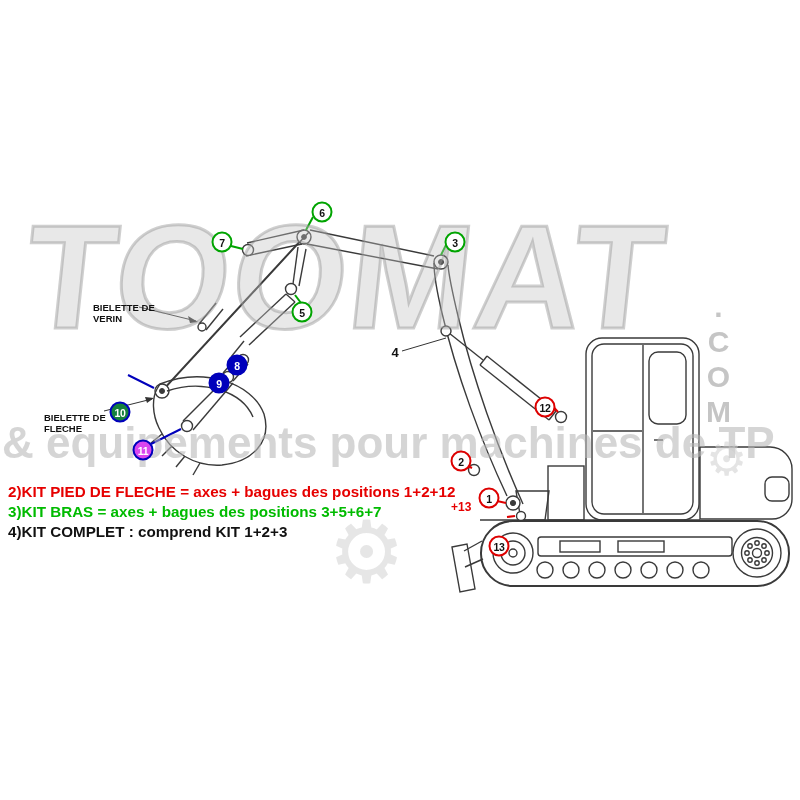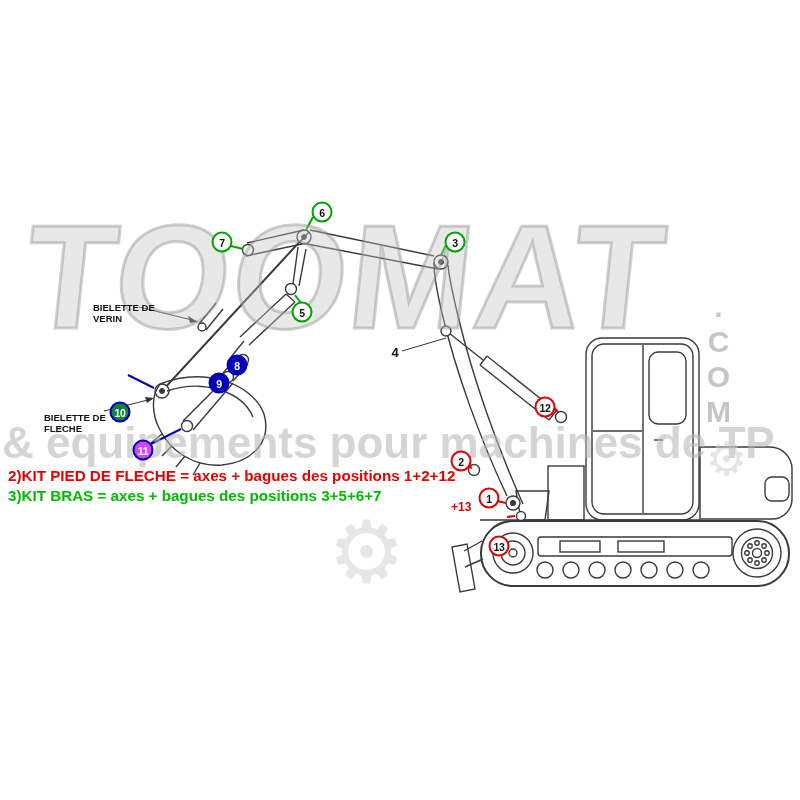--- a/index.html
+++ b/index.html
@@ -213,7 +213,7 @@
   </div>
 
   <div class="legend">
-    <div class="legend-line" style="color: rgb(230, 0, 0);"><span>2)</span><span>KIT PIED DE FLECHE</span><span> = axes + bagues des positions 1+2+12</span></div>
+    <div class="legend-line" style="color: rgb(230, 0, 0); margin-top: 16px;"><span>2)</span><span>KIT PIED DE FLECHE</span><span> = axes + bagues des positions 1+2+12</span></div>
     <div class="legend-line" style="color: rgb(0, 187, 0);"><span>3)</span><span>KIT BRAS</span><span> = axes + bagues des positions 3+5+6+7</span></div>
   </div>
   <div class="legend-extra" style="color: rgb(230, 0, 0);">+13</div>

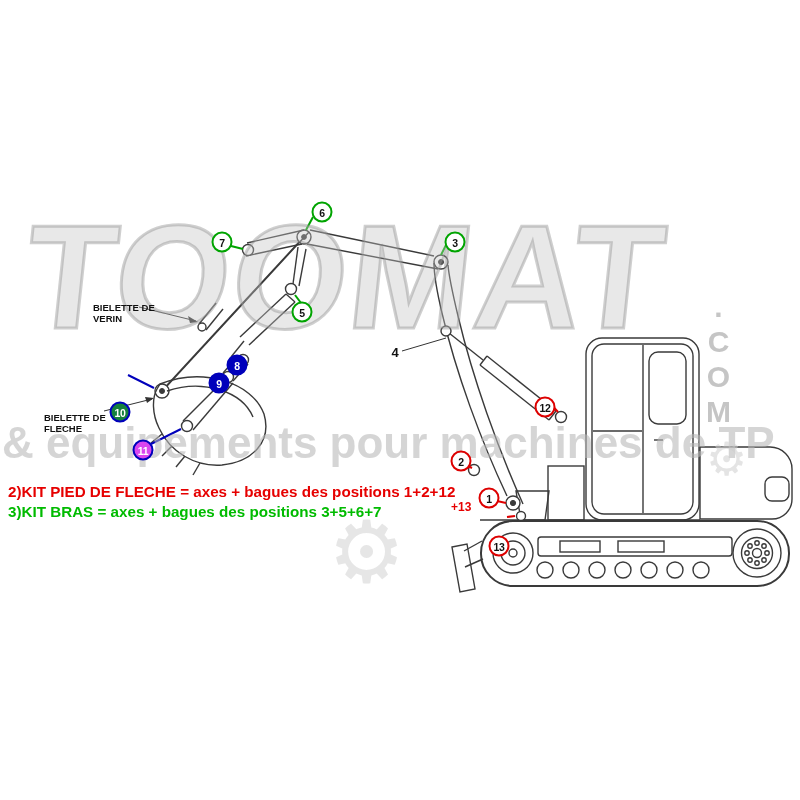--- a/index.html
+++ b/index.html
@@ -215,6 +215,7 @@
   <div class="legend">
     <div class="legend-line" style="color: rgb(230, 0, 0); margin-top: 16px;"><span>2)</span><span>KIT PIED DE FLECHE</span><span> = axes + bagues des positions 1+2+12</span></div>
     <div class="legend-line" style="color: rgb(0, 187, 0);"><span>3)</span><span>KIT BRAS</span><span> = axes + bagues des positions 3+5+6+7</span></div>
+    <div class="legend-line" style="color: rgb(17, 17, 17);"><span>4)</span><span>KIT COMPLET</span><span> : comprend KIT 1+2+3</span></div>
   </div>
   <div class="legend-extra" style="color: rgb(230, 0, 0);">+13</div>
 

